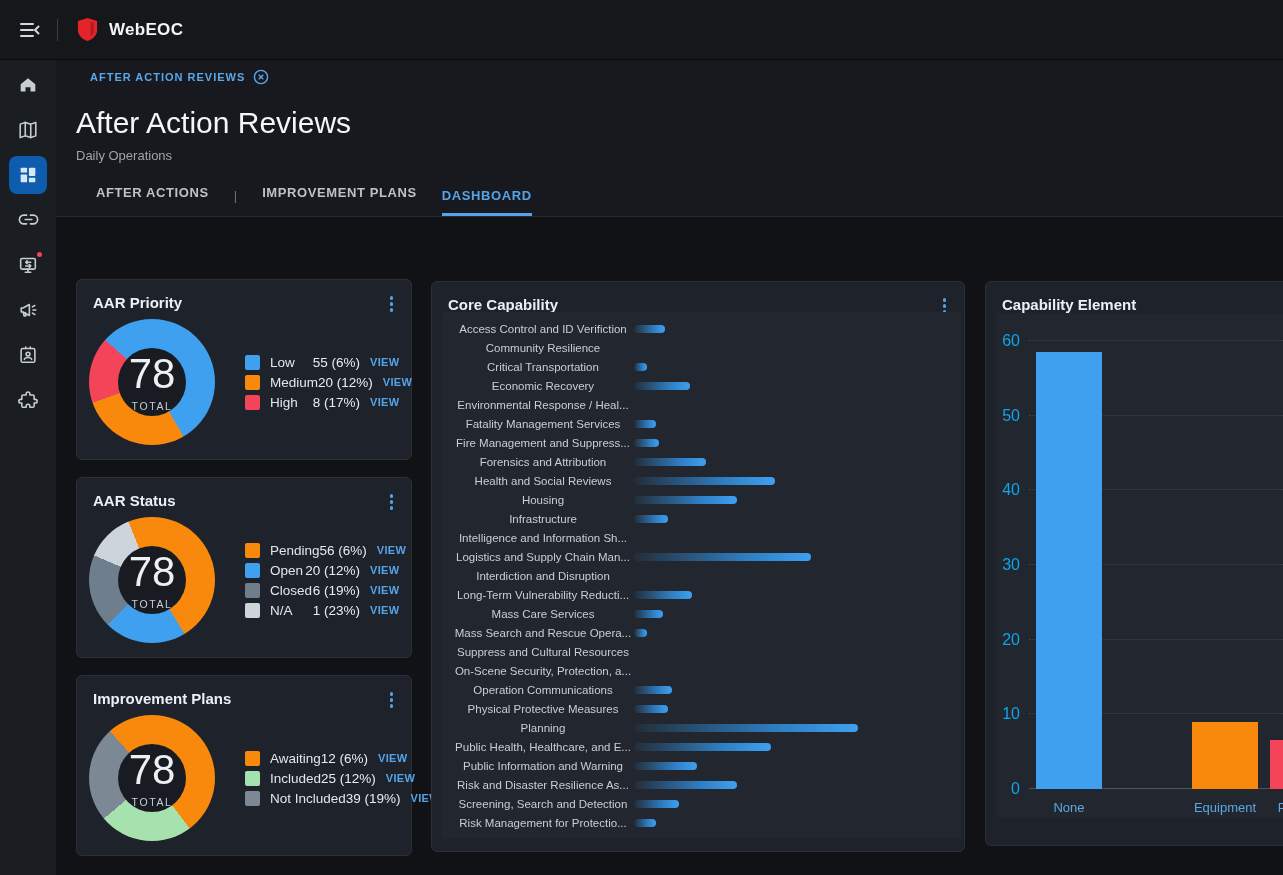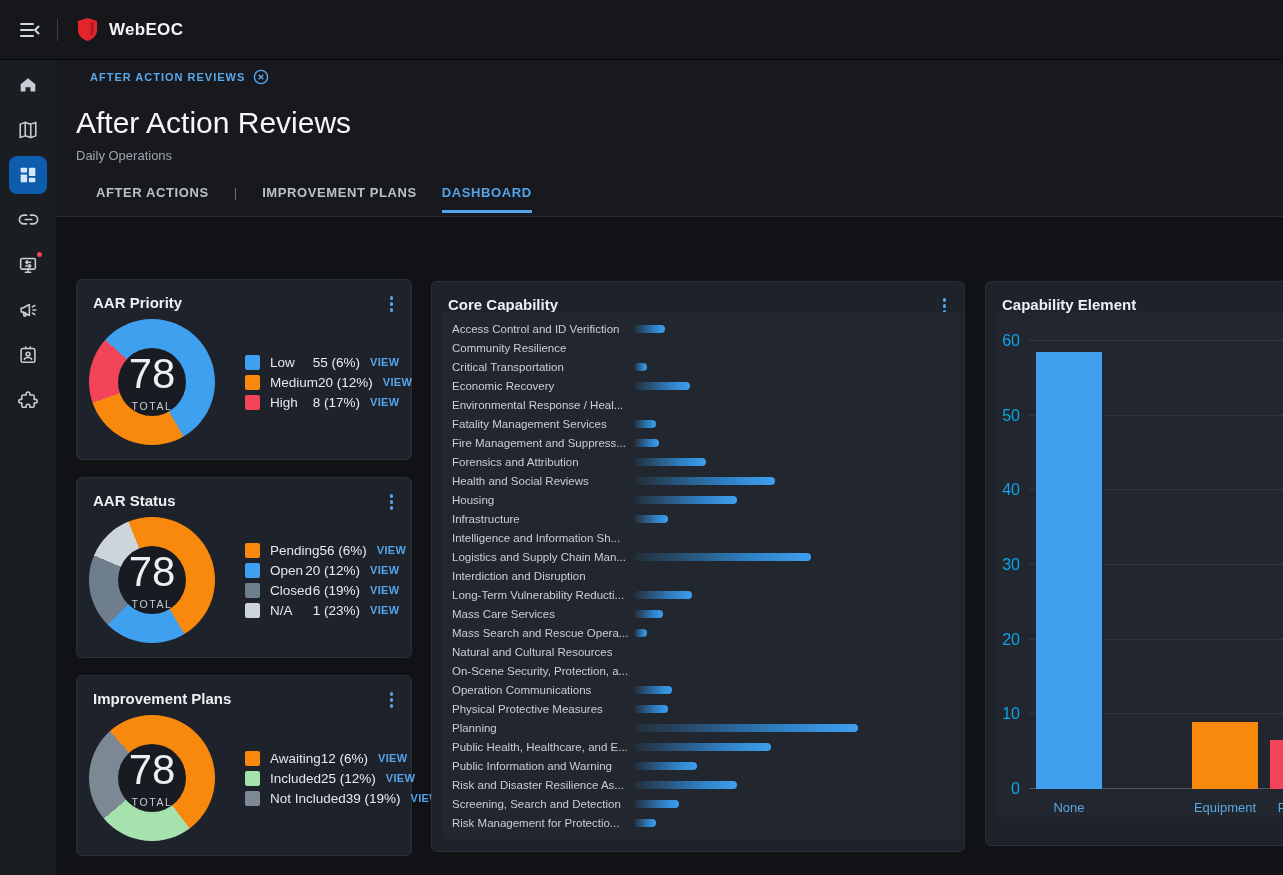--- a/index.html
+++ b/index.html
@@ -32,7 +32,7 @@
   .breadcrumb-label{font-size:11px;font-weight:700;letter-spacing:1px;color:#5AA7EA;cursor:pointer;}
   .page-title{position:absolute;top:46px;left:20px;margin:0;font-size:30px;font-weight:400;color:#F4F6F8;}
   .page-subtitle{position:absolute;top:88px;left:20px;font-size:13px;color:#9EA4AC;}
-  .tabs{position:absolute;bottom:0;left:40px;display:flex;align-items:flex-start;}
+  .tabs{position:absolute;bottom:0;left:40px;display:flex;align-items:flex-end;}
   .tab{background:none;border:none;padding:0 0 13px 0;margin-right:25px;font-family:inherit;
     font-size:13px;font-weight:600;letter-spacing:.6px;color:#BCC2CA;cursor:pointer;border-bottom:3px solid transparent;}
   .tab.active{color:#55A3E8;border-bottom-color:#55A3E8;padding-bottom:10px;}

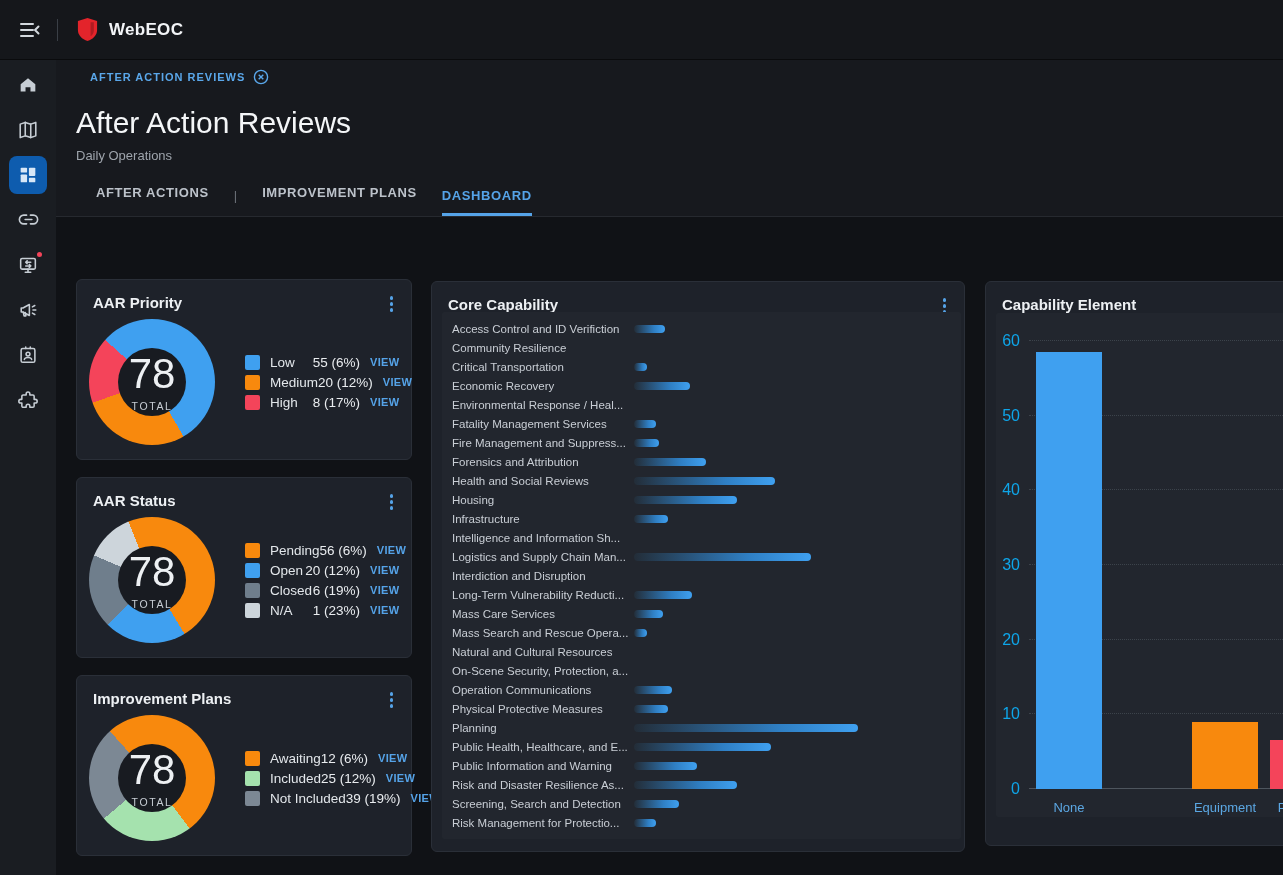--- a/index.html
+++ b/index.html
@@ -66,7 +66,7 @@
   .core-card{position:absolute;left:375px;top:64px;width:534px;height:571px;}
   .core-panel{position:absolute;left:10px;right:3px;top:30px;bottom:12px;background:#22262E;
     border-radius:2px;padding:7px 0 0 10px;overflow:hidden;}
-  .core-row{display:flex;align-items:center;height:19px;}
+  .core-row{display:flex;align-items:center;height:19px;text-align:center;}
   .core-label{width:182px;font-size:11.5px;color:#C9CED5;white-space:nowrap;overflow:hidden;flex:none;}
   .core-bar{height:8px;border-radius:4px;background:linear-gradient(90deg,#232D38 0%,#2F7FC4 65%,#3FA0F0 100%);}
 

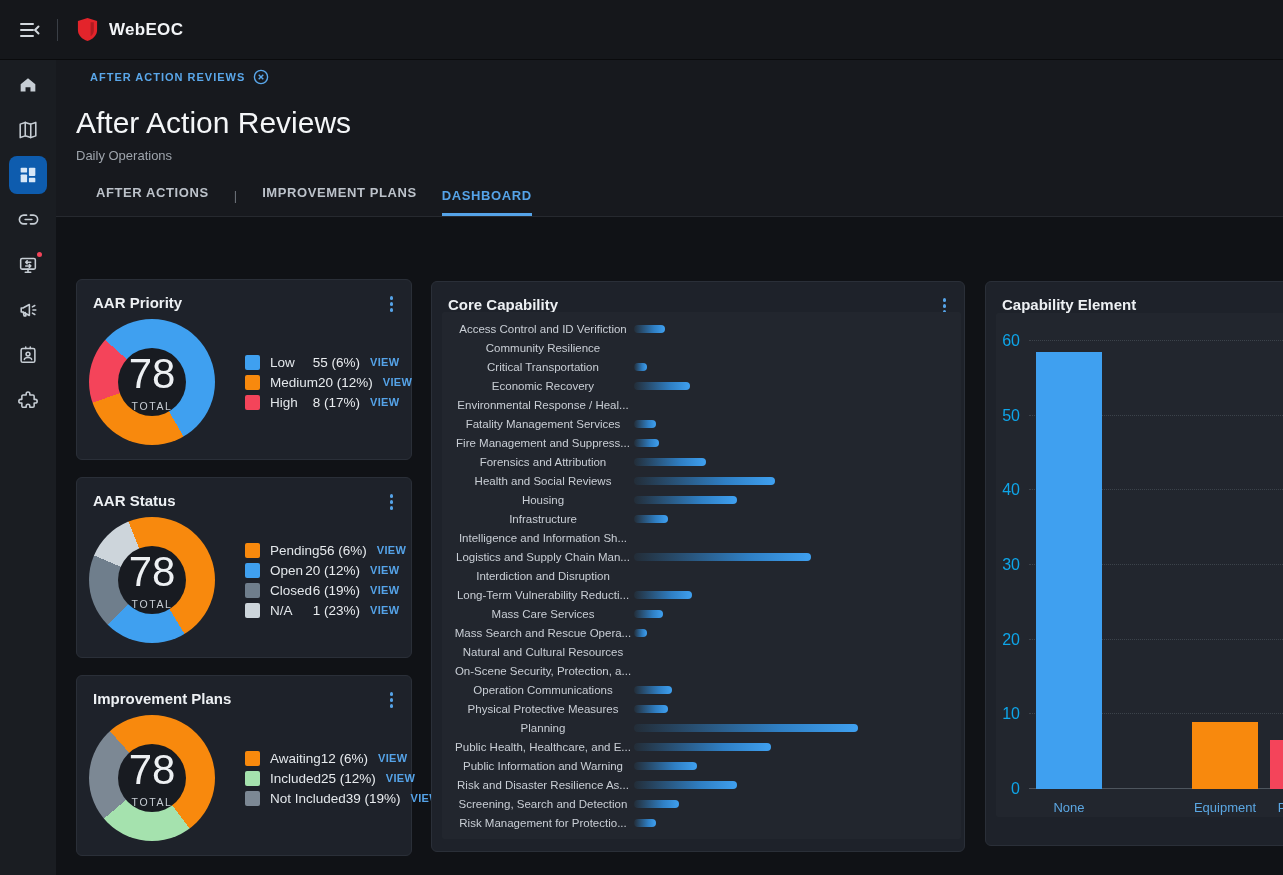--- a/index.html
+++ b/index.html
@@ -386,7 +386,7 @@
               <div class="core-bar" style="width: 13px;"></div>
             </div>
             <div class="core-row">
-              <span class="core-label">Natural and Cultural Resources</span>
+              <span class="core-label">Suppress and Cultural Resources</span>
             </div>
             <div class="core-row">
               <span class="core-label">On-Scene Security, Protection, a...</span>

